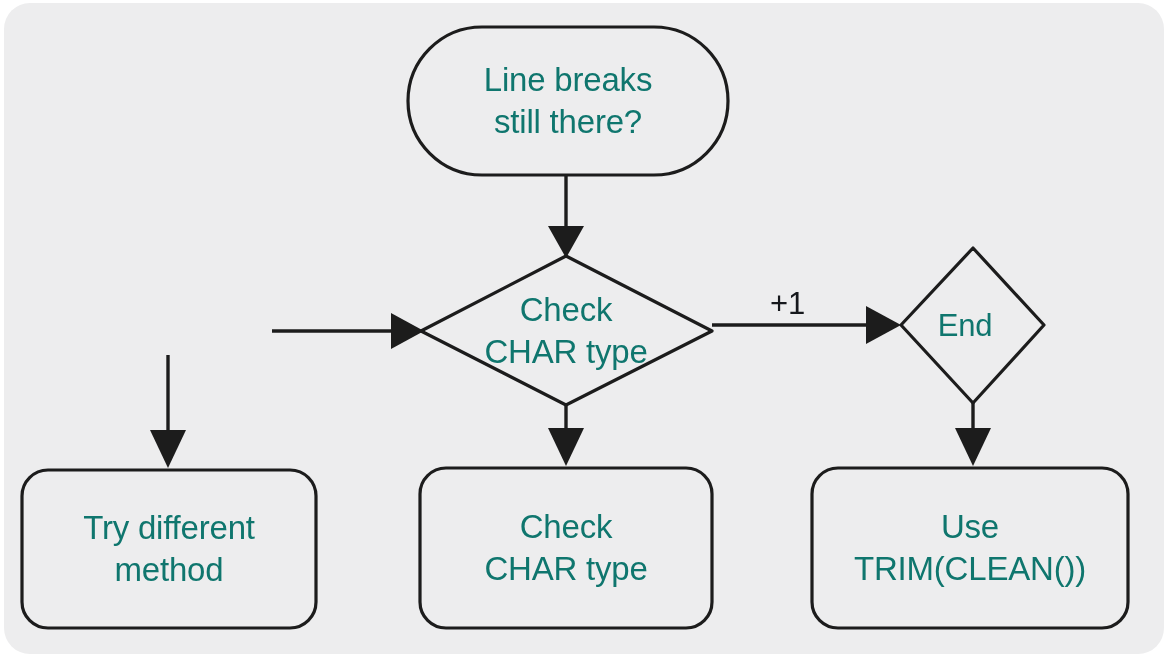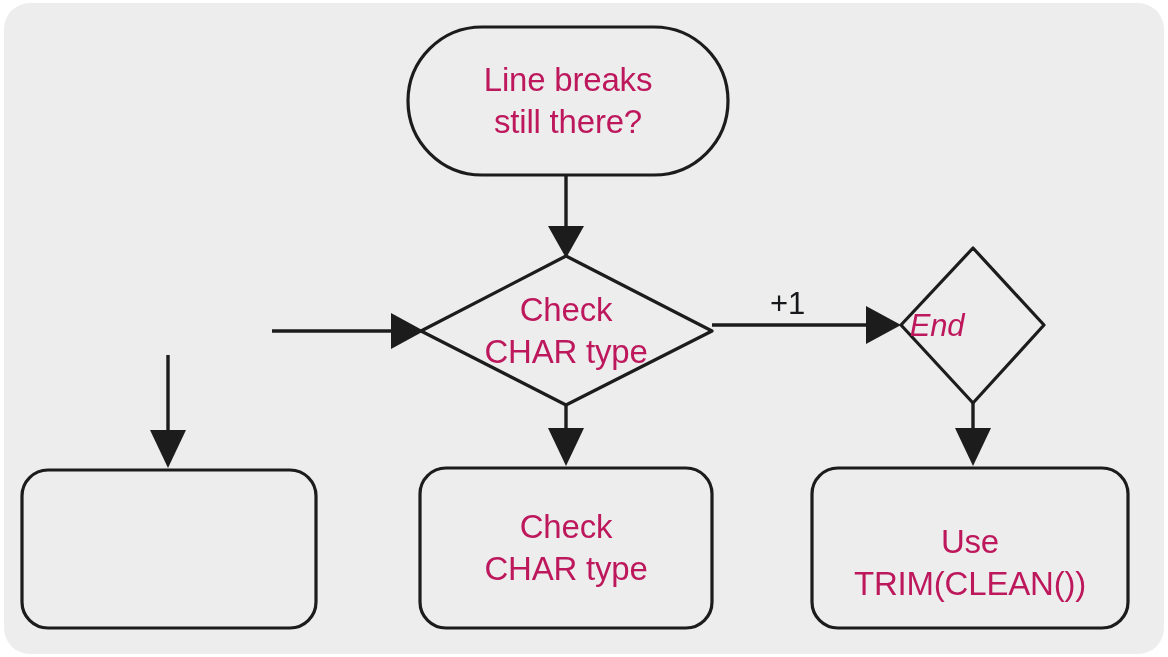--- a/index.html
+++ b/index.html
@@ -54,7 +54,7 @@
     align-items: center;
     justify-content: center;
     text-align: center;
-    color: #be185d;
+    color: #0f766e;
     font-family: "Liberation Sans", sans-serif;
     font-size: 33px;
     line-height: 1.28;

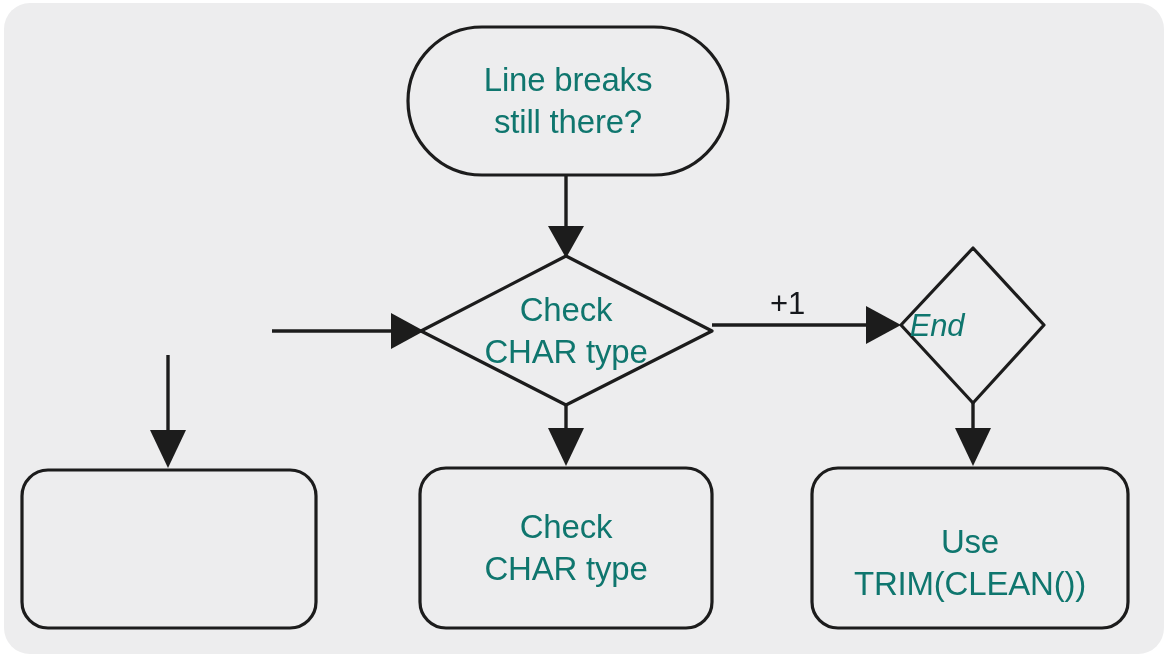--- a/index.html
+++ b/index.html
@@ -72,7 +72,7 @@
   }
   .lbl-stadium   { left: 408px; top: 27px;  width: 320px; height: 148px; }
   .lbl-diamond   { left: 420px; top: 256px; width: 292px; height: 150px; }
-  .lbl-end       { left: 864px; top: 248px; width: 146px; height: 155px; font-size: 31px; font-style: italic; }
+  .lbl-end       { left: 892px; top: 248px; width: 146px; height: 155px; font-size: 31px; }
   .lbl-box-left  { left: 22px;  top: 470px; width: 294px; height: 158px; }
   .lbl-box-mid   { left: 420px; top: 468px; width: 292px; height: 160px; }
   .lbl-box-right { left: 812px; top: 483px; width: 316px; height: 160px; }

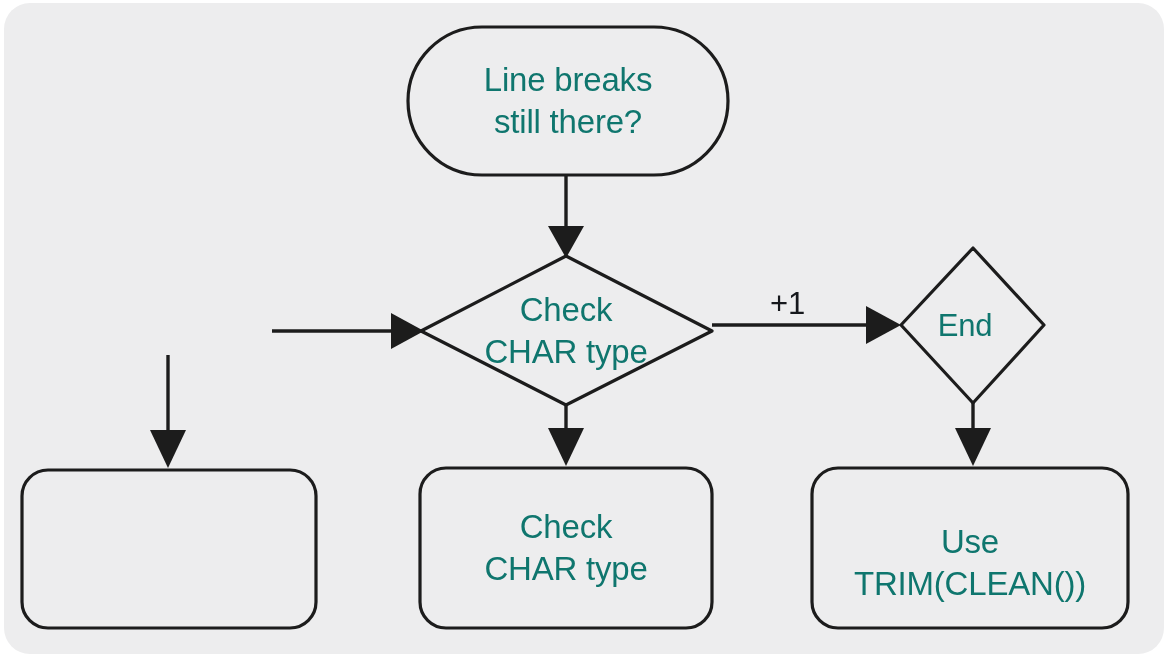--- a/index.html
+++ b/index.html
@@ -127,6 +127,8 @@
 
   <div class="node-label lbl-end">End</div>
 
+  <div class="node-label lbl-box-left">Try different
+method</div>
 
   <div class="node-label lbl-box-mid">Check
 CHAR type</div>

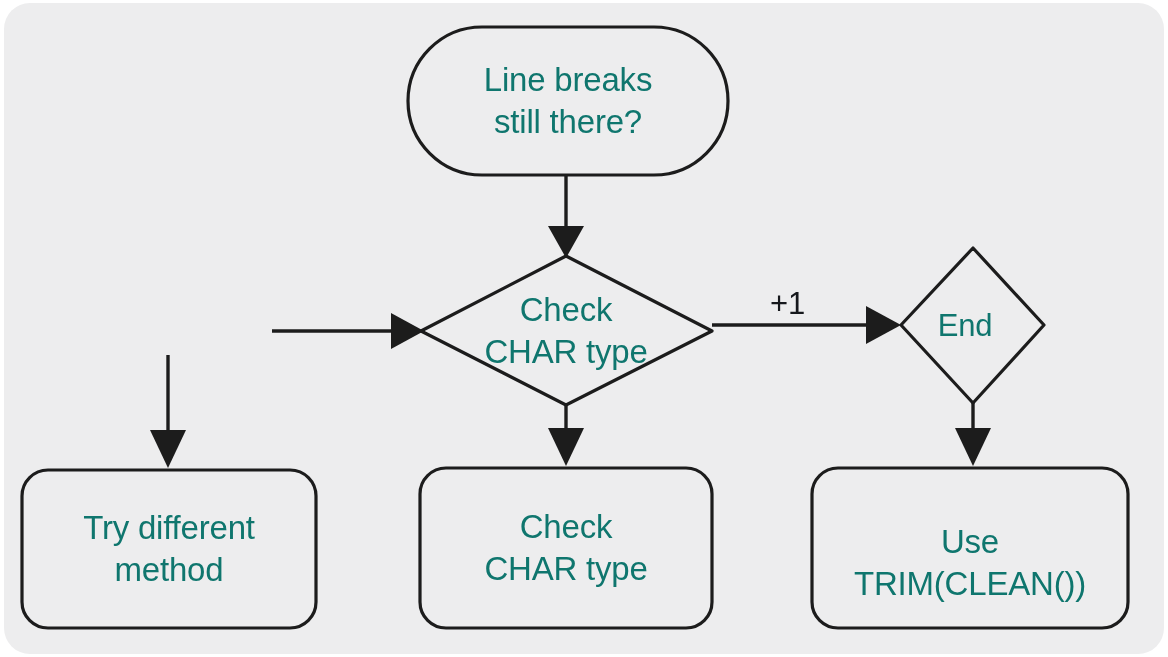--- a/index.html
+++ b/index.html
@@ -75,7 +75,7 @@
   .lbl-end       { left: 892px; top: 248px; width: 146px; height: 155px; font-size: 31px; }
   .lbl-box-left  { left: 22px;  top: 470px; width: 294px; height: 158px; }
   .lbl-box-mid   { left: 420px; top: 468px; width: 292px; height: 160px; }
-  .lbl-box-right { left: 812px; top: 483px; width: 316px; height: 160px; }
+  .lbl-box-right { left: 812px; top: 468px; width: 316px; height: 160px; }
   .lbl-startend  { left: 73px;  top: 311px; }
   .lbl-plusone   { left: 770px; top: 285px; }
 </style>

